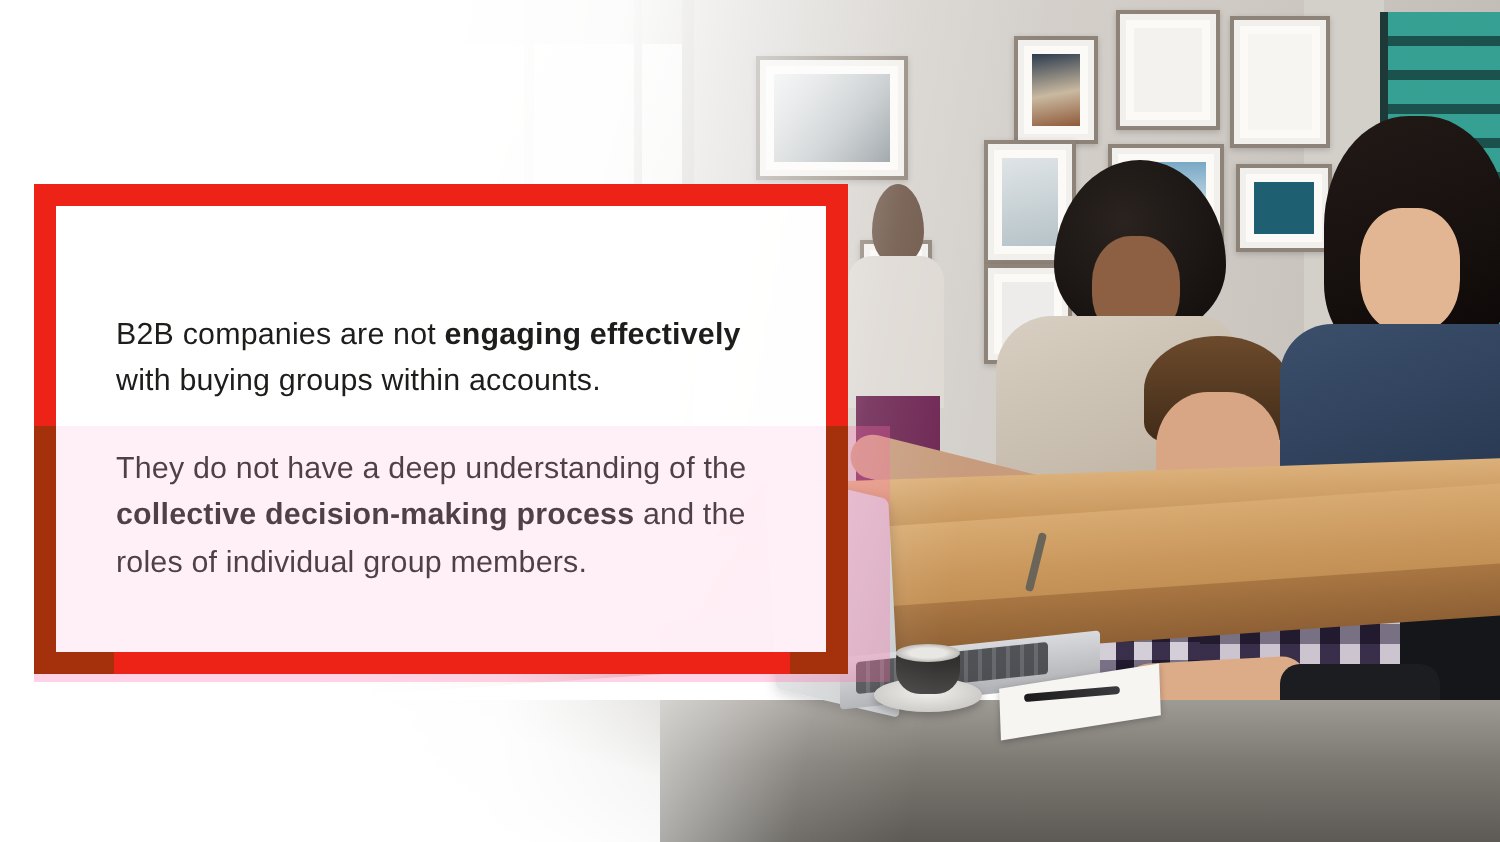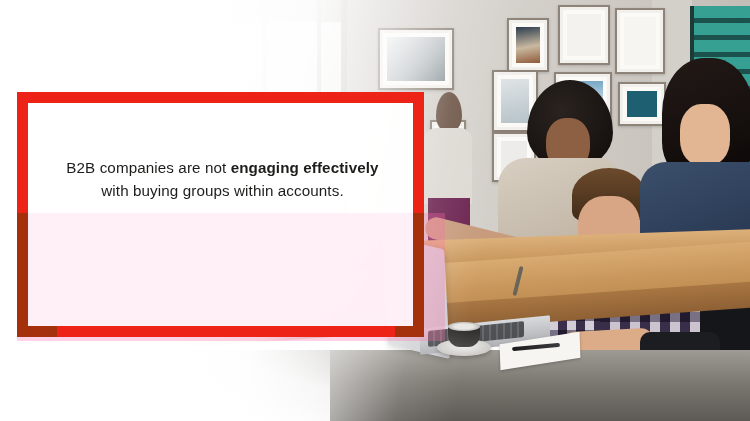--- a/index.html
+++ b/index.html
@@ -100,7 +100,7 @@
   .callout{position:absolute;left:17px;top:92px;width:407px;height:245px;
      border:11px solid rgba(237,28,15,.97);box-sizing:border-box;
      background:rgba(255,255,255,.97);}
-  .callout-inner{position:absolute;inset:0;padding:38px 26px 0 30px;box-sizing:border-box;text-align:center;}
+  .callout-inner{position:absolute;inset:0;padding:38px 26px 0 30px;box-sizing:border-box;}
 
   .para{color:#1d1d1b;font-size:15.2px;line-height:1.52;letter-spacing:.1px;}
   .para.second{margin-top:21px;}

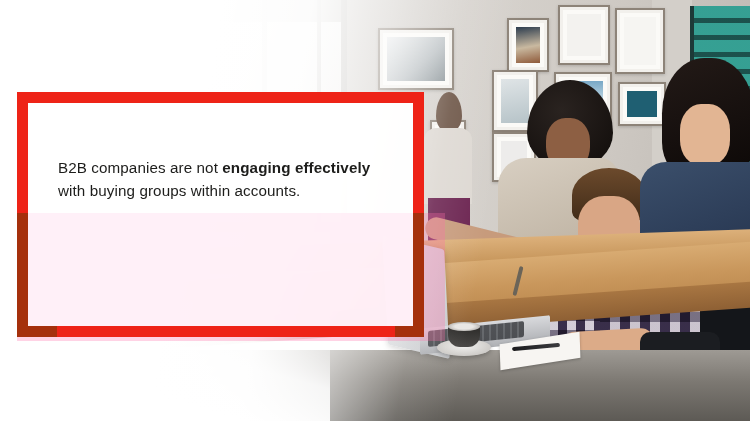--- a/index.html
+++ b/index.html
@@ -239,6 +239,9 @@
         <span>B2B companies are not </span><b>engaging effectively</b><span> with buying groups within accounts.</span>
       </p>
 
+      <p class="para second">
+        <span>They do not have a deep understanding of the </span><b>collective decision-making process</b><span> and the roles of individual group members.</span>
+      </p>
 
     </div>
   </div>

